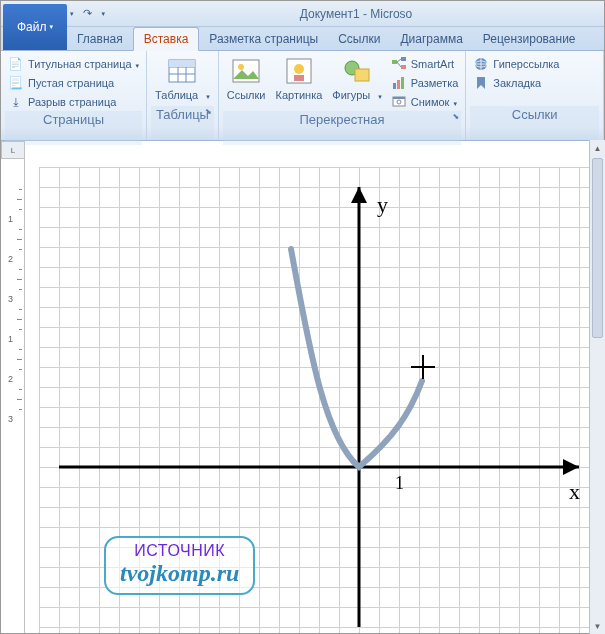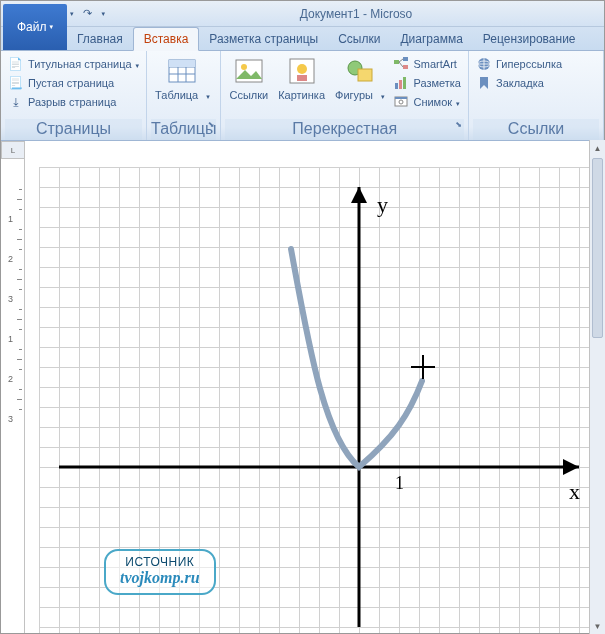--- a/index.html
+++ b/index.html
@@ -24,7 +24,7 @@
 .ribbon { height:90px; background:linear-gradient(#f5f9fd,#e4edf8 85%,#d0dff0); display:flex; border-bottom:1px solid #9fb6d4; }
 .group { border-right:1px solid #c2d4ea; display:flex; flex-direction:column; padding:2px 4px 0; }
 .group-body { flex:1; display:flex; align-items:flex-start; gap:2px; }
-.group-label { text-align:center; color:#5a7aa6; font-size:16px; padding:1px 0 2px; background:rgba(200,220,240,.3); position:relative; }
+.group-label { text-align:center; color:#5a7aa6; font-size:13px; padding:1px 0 18px; background:rgba(200,220,240,.3); position:relative; }
 .group-label.launcher::after { content:"⬊"; position:absolute; right:2px; font-size:8px; color:#5a7aa6; }
 
 .vlist { display:flex; flex-direction:column; gap:1px; padding-top:2px; }

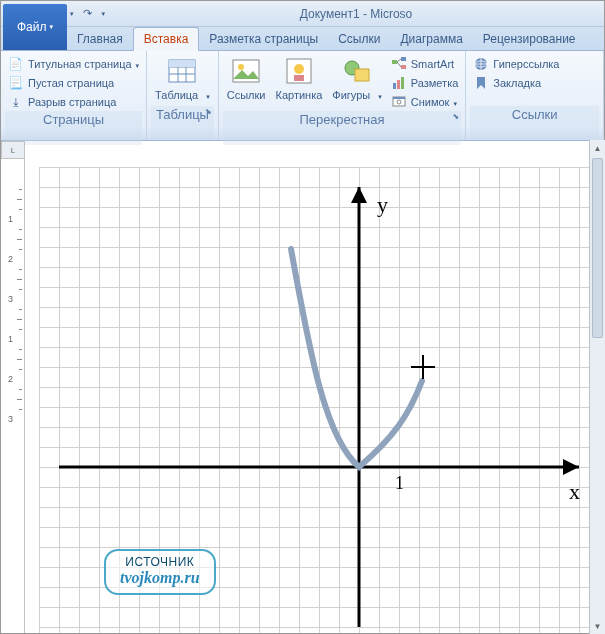--- a/index.html
+++ b/index.html
@@ -62,7 +62,7 @@
 
 
 .watermark { position:absolute; left:65px; bottom:42px; border:2px solid #4aa8c8; border-radius:14px; padding:4px 14px 6px; background:rgba(255,255,255,.55); }
-.wm-top { font-size:12px; color:#0c4a6e; text-align:center; letter-spacing:.5px; }
+.wm-top { font-size:16px; color:#6d28d9; text-align:center; letter-spacing:.5px; }
 .wm-main { font-size:16px; color:#2a8abb; font-style:italic; font-weight:bold; font-family:Georgia,serif; }
 
 

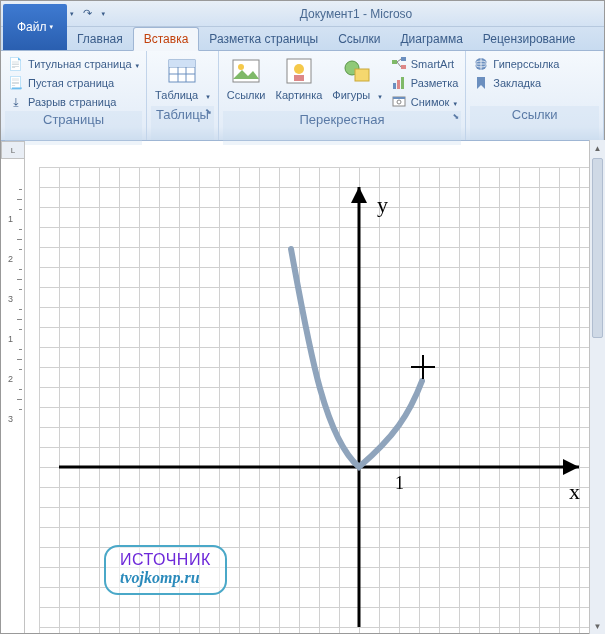--- a/index.html
+++ b/index.html
@@ -63,7 +63,7 @@
 
 .watermark { position:absolute; left:65px; bottom:42px; border:2px solid #4aa8c8; border-radius:14px; padding:4px 14px 6px; background:rgba(255,255,255,.55); }
 .wm-top { font-size:16px; color:#6d28d9; text-align:center; letter-spacing:.5px; }
-.wm-main { font-size:16px; color:#2a8abb; font-style:italic; font-weight:bold; font-family:Georgia,serif; }
+.wm-main { font-size:24px; color:#2a8abb; font-style:italic; font-weight:bold; font-family:Georgia,serif; }
 
 
 .vscroll { position:absolute; right:0; top:140px; bottom:0; width:16px; background:#e9eef5; border-left:1px solid #c2c2c2; }

